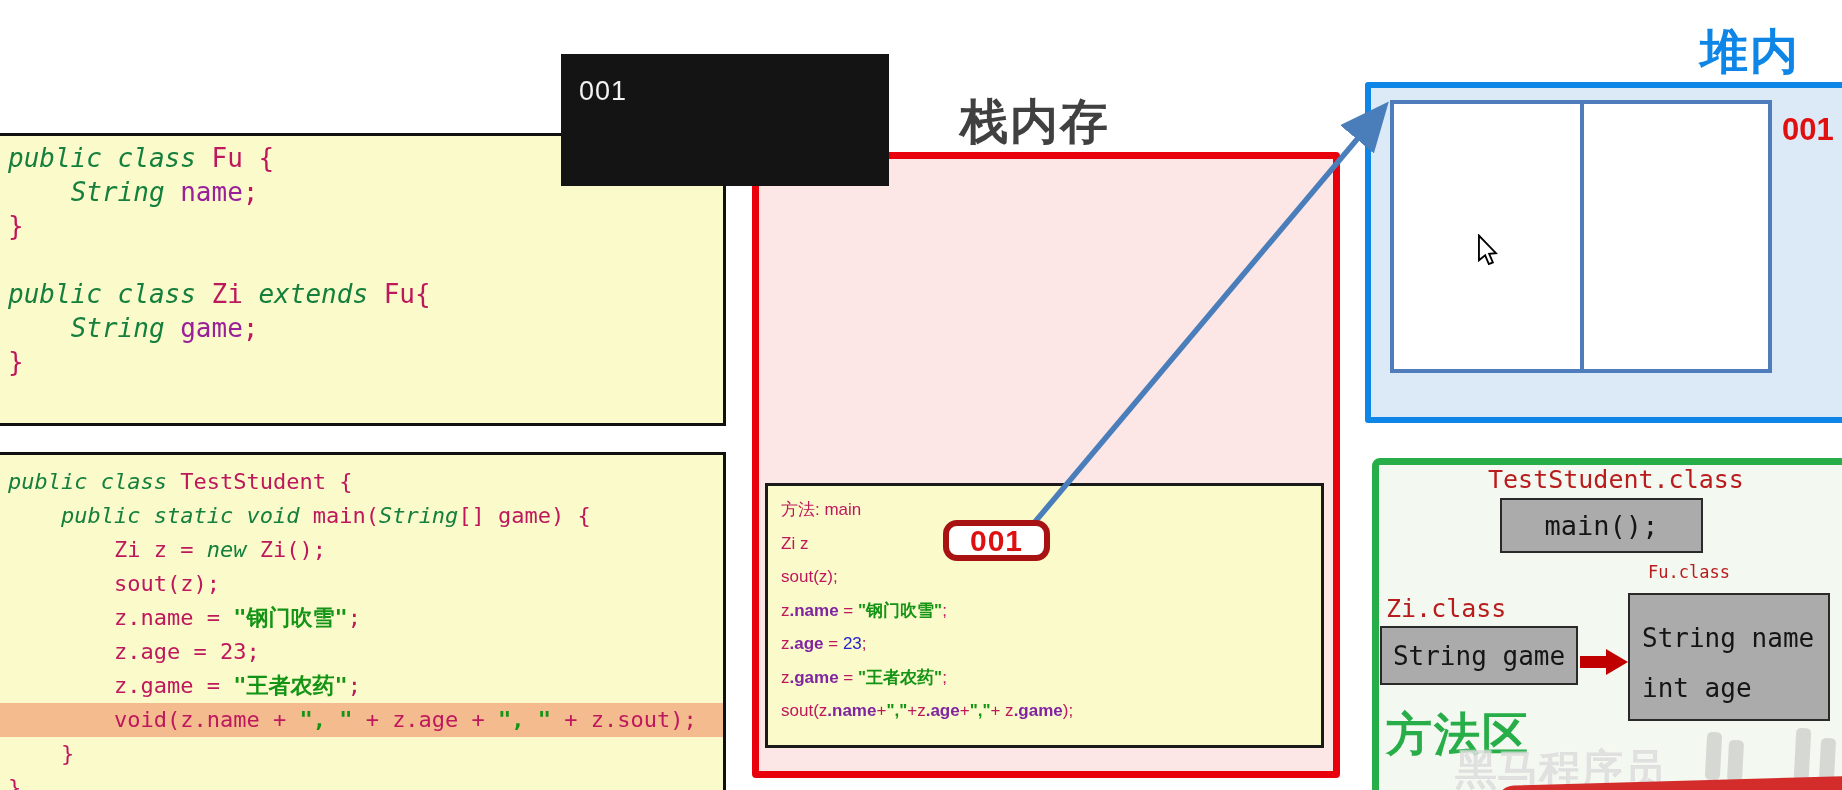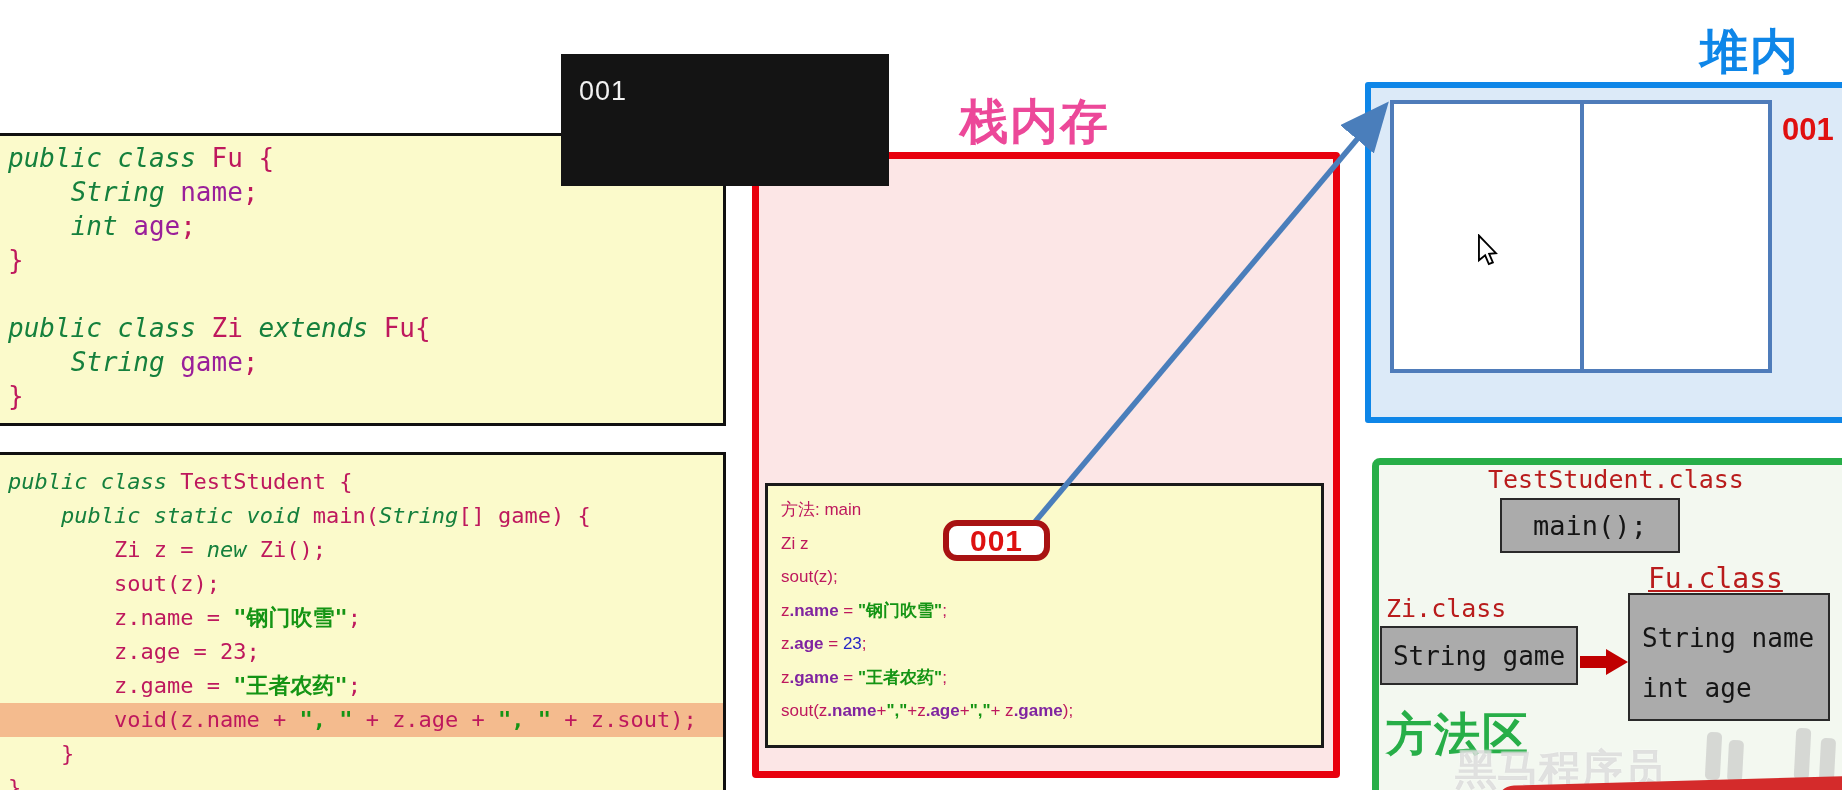--- a/index.html
+++ b/index.html
@@ -22,7 +22,7 @@
   #black-box{position:absolute;left:561px;top:54px;width:328px;height:132px;background:#141414;z-index:6;}
   #black-box span{position:absolute;left:18px;top:22px;color:#f2f2f2;font-size:27px;font-weight:400;letter-spacing:1px;}
   
-  #stack-label{position:absolute;left:960px;top:90px;font-size:48px;font-weight:bold;color:#ec4899;letter-spacing:2px;z-index:2;}
+  #stack-label{position:absolute;left:960px;top:90px;font-size:48px;font-weight:bold;color:#404040;letter-spacing:2px;z-index:2;}
   #stack-box{position:absolute;left:752px;top:152px;width:588px;height:626px;box-sizing:border-box;
              border:7px solid #E8000D;border-radius:4px;background:#FCE6E6;z-index:1;}
   #stack-frame{position:absolute;left:765px;top:483px;width:559px;height:265px;box-sizing:border-box;

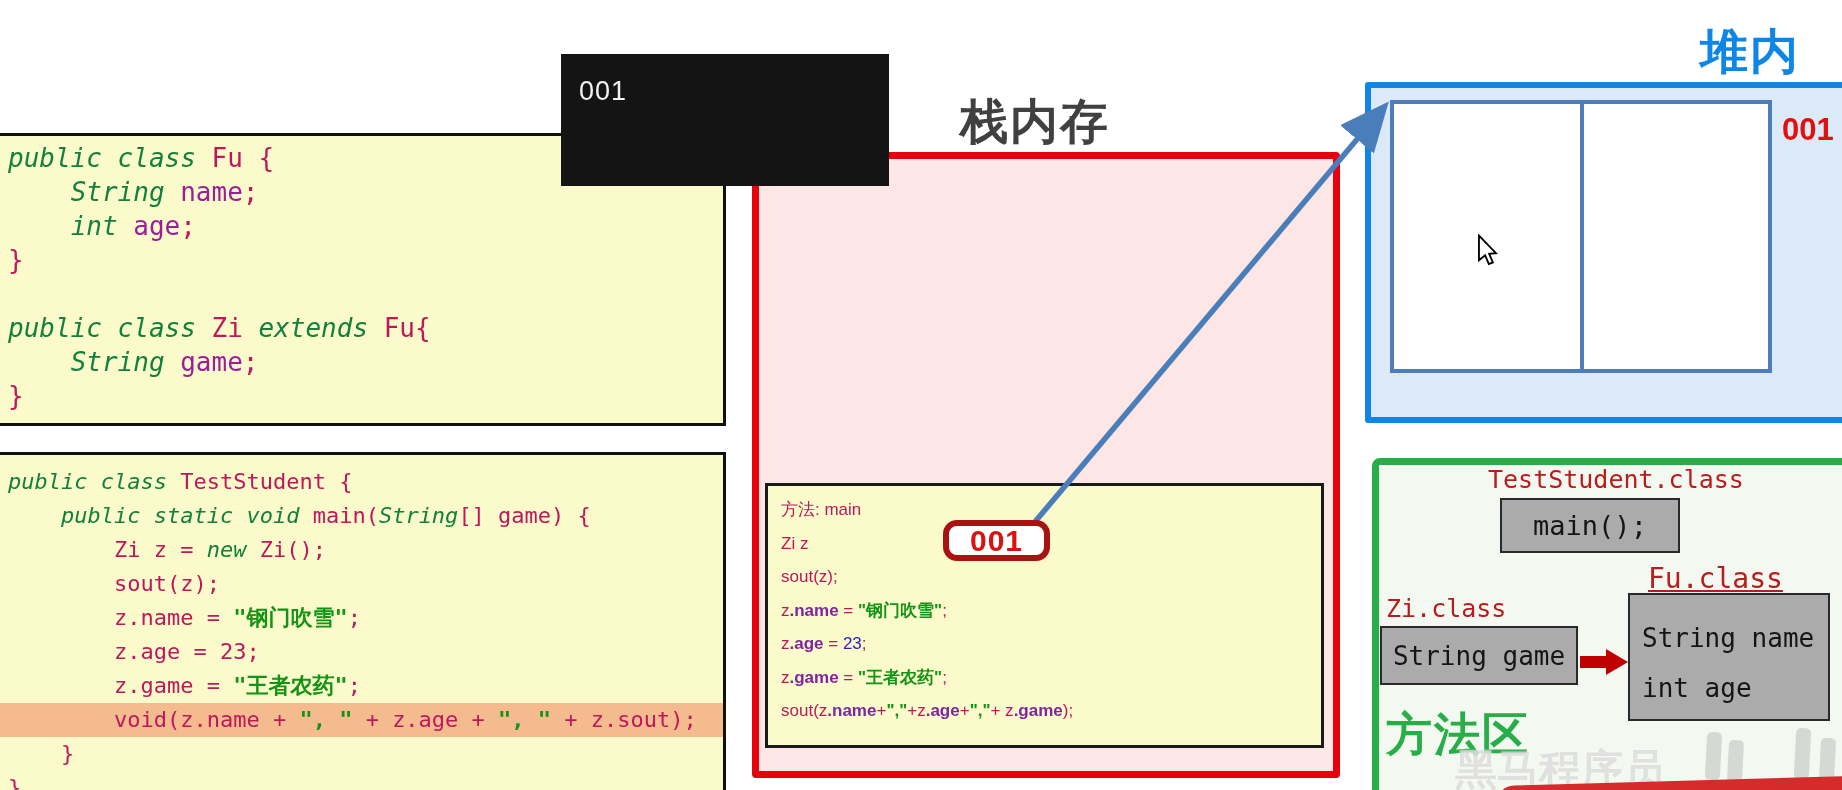--- a/index.html
+++ b/index.html
@@ -82,7 +82,6 @@
   <div id="code-box-top" class="code-box">
       <div class="cline"><span class="tk-k">public class </span><span class="tk-p">Fu {</span></div>
       <div class="cline"><span class="tk-p">    </span><span class="tk-k">String </span><span class="tk-m">name</span><span class="tk-p">;</span></div>
-      <div class="cline"><span class="tk-p">    </span><span class="tk-k">int </span><span class="tk-m">age</span><span class="tk-p">;</span></div>
       <div class="cline"><span class="tk-p">}</span></div>
       <div class="cline"><span class="tk-p"></span></div>
       <div class="cline"><span class="tk-k">public class </span><span class="tk-p">Zi </span><span class="tk-k">extends </span><span class="tk-p">Fu{</span></div>

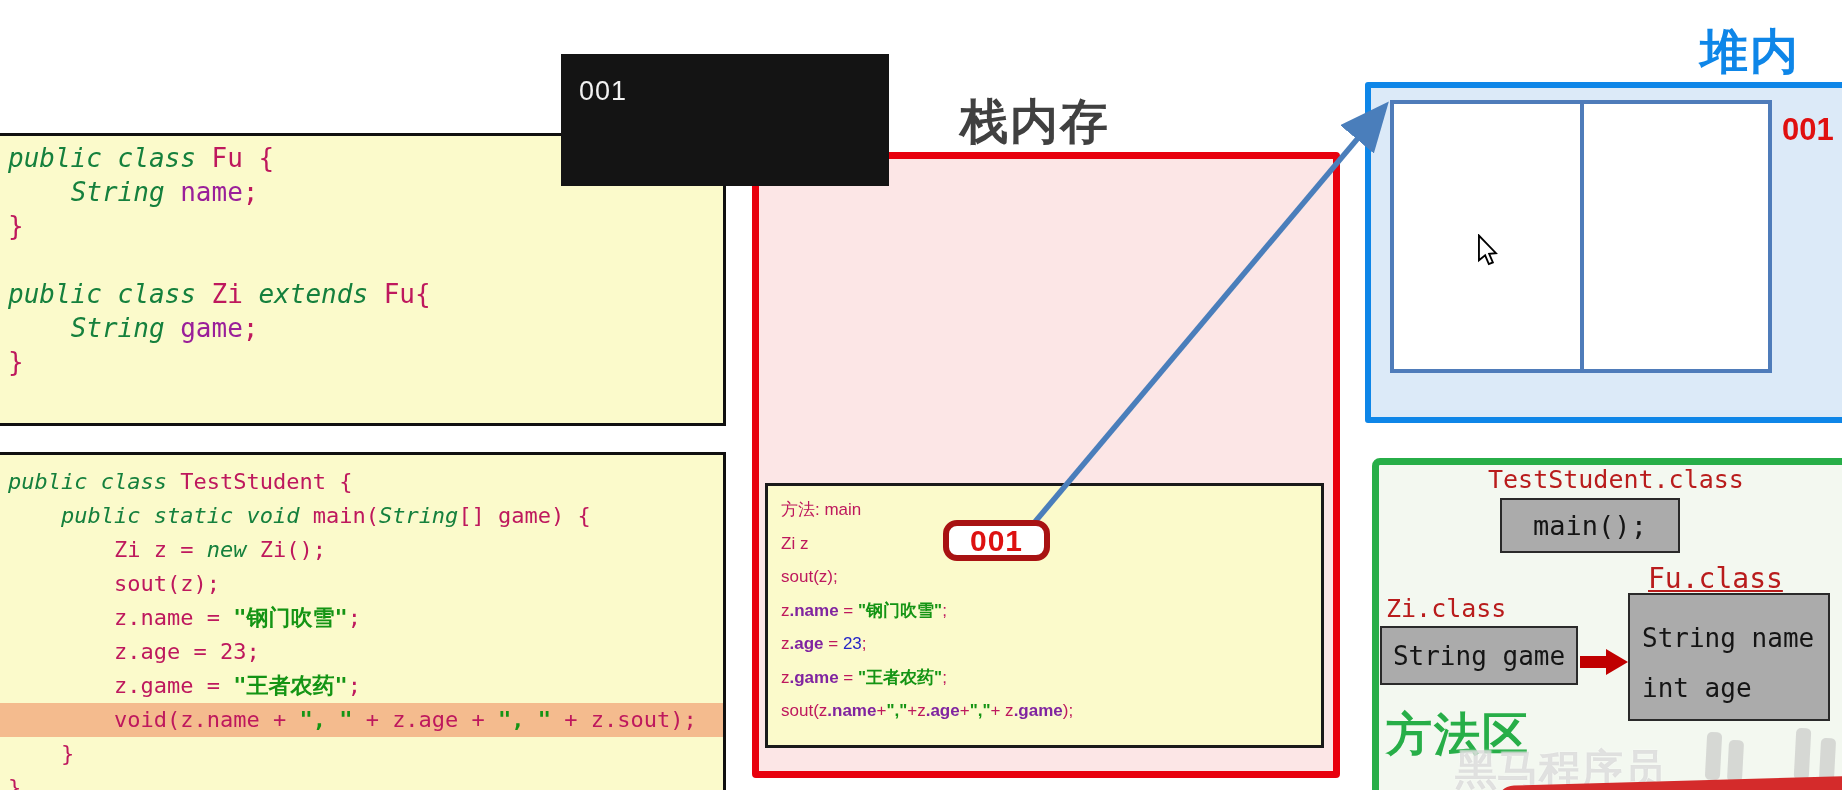--- a/index.html
+++ b/index.html
@@ -57,7 +57,7 @@
   #zi-class-label{left:1386px;top:594px;font-size:25px;}
   .gray-box{position:absolute;background:#ABABAB;border:2px solid #2A2A2A;box-sizing:border-box;
             font-family:"DejaVu Sans Mono","Liberation Mono",monospace;color:#151515;z-index:2;}
-  #main-box{left:1500px;top:498px;width:180px;height:55px;font-size:27px;display:flex;align-items:center;justify-content:center;}
+  #main-box{left:1500px;top:498px;width:203px;height:55px;font-size:27px;display:flex;align-items:center;justify-content:center;}
   #zi-box{left:1380px;top:626px;width:198px;height:59px;font-size:26px;display:flex;align-items:center;justify-content:center;}
   #fu-box{left:1628px;top:593px;width:202px;height:128px;font-size:26px;padding:18px 0 0 12px;}
   #fu-box div{line-height:50px;white-space:nowrap;}

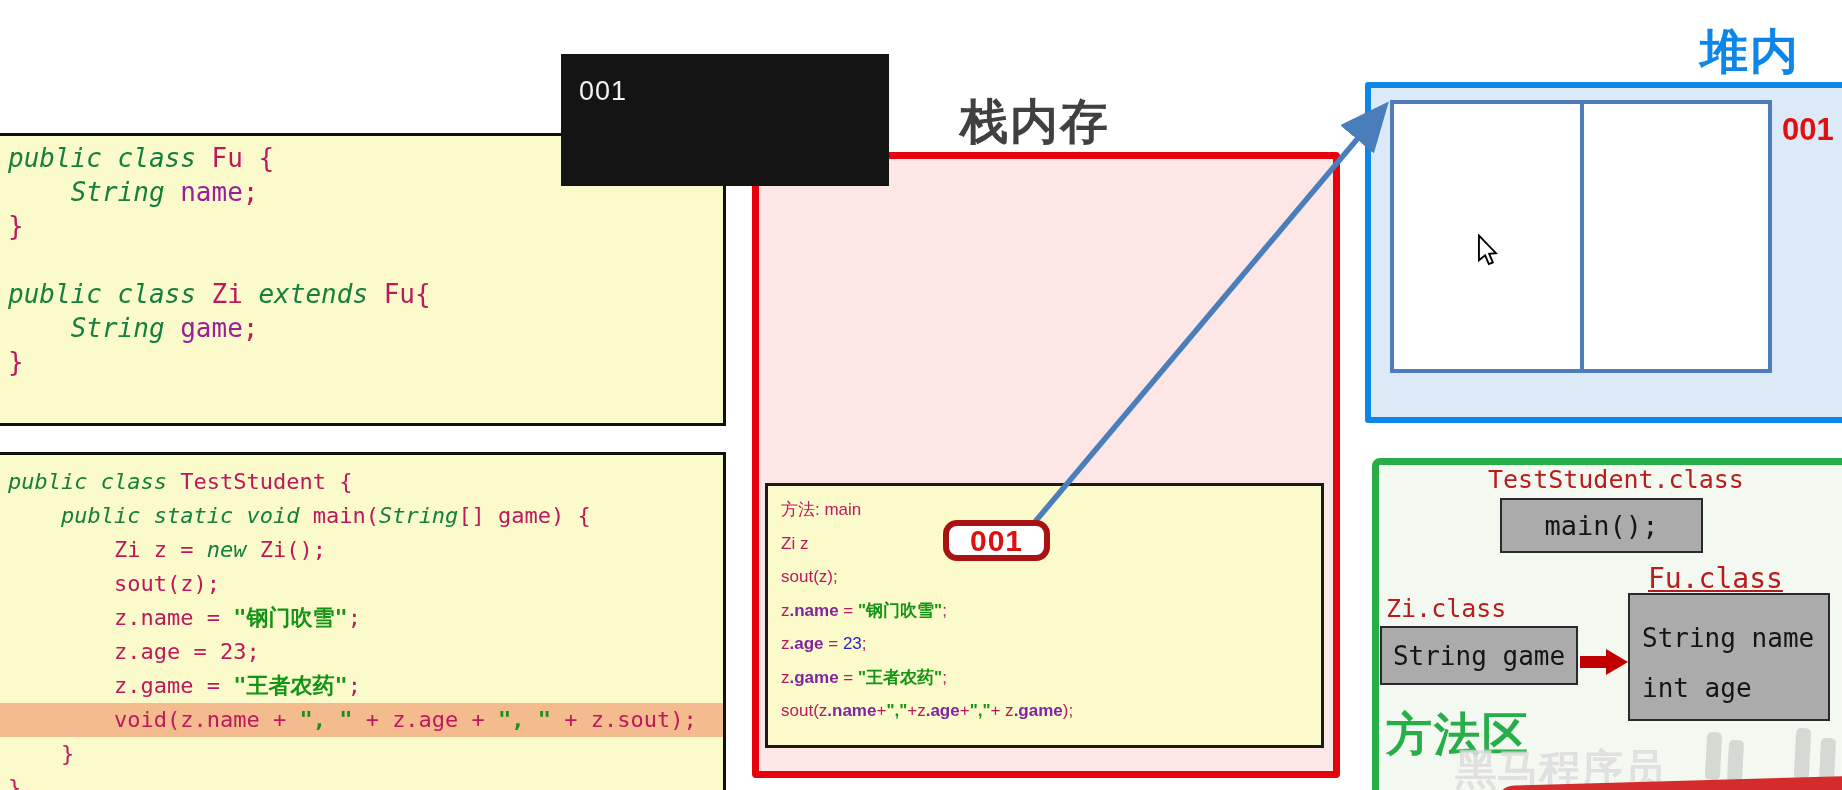--- a/index.html
+++ b/index.html
@@ -53,7 +53,7 @@
               border:7px solid #27AE48;border-radius:8px;background:#F3F8F0;z-index:1;}
   .mono-label{position:absolute;font-family:"DejaVu Sans Mono","Liberation Mono",monospace;color:#b91c1c;white-space:nowrap;z-index:2;}
   #ts-class-label{left:1488px;top:465px;font-size:25px;}
-  #fu-class-label{left:1648px;top:562px;font-size:28px;text-decoration:underline;}
+  #fu-class-label{left:1648px;top:562px;font-size:17px;}
   #zi-class-label{left:1386px;top:594px;font-size:25px;}
   .gray-box{position:absolute;background:#ABABAB;border:2px solid #2A2A2A;box-sizing:border-box;
             font-family:"DejaVu Sans Mono","Liberation Mono",monospace;color:#151515;z-index:2;}

